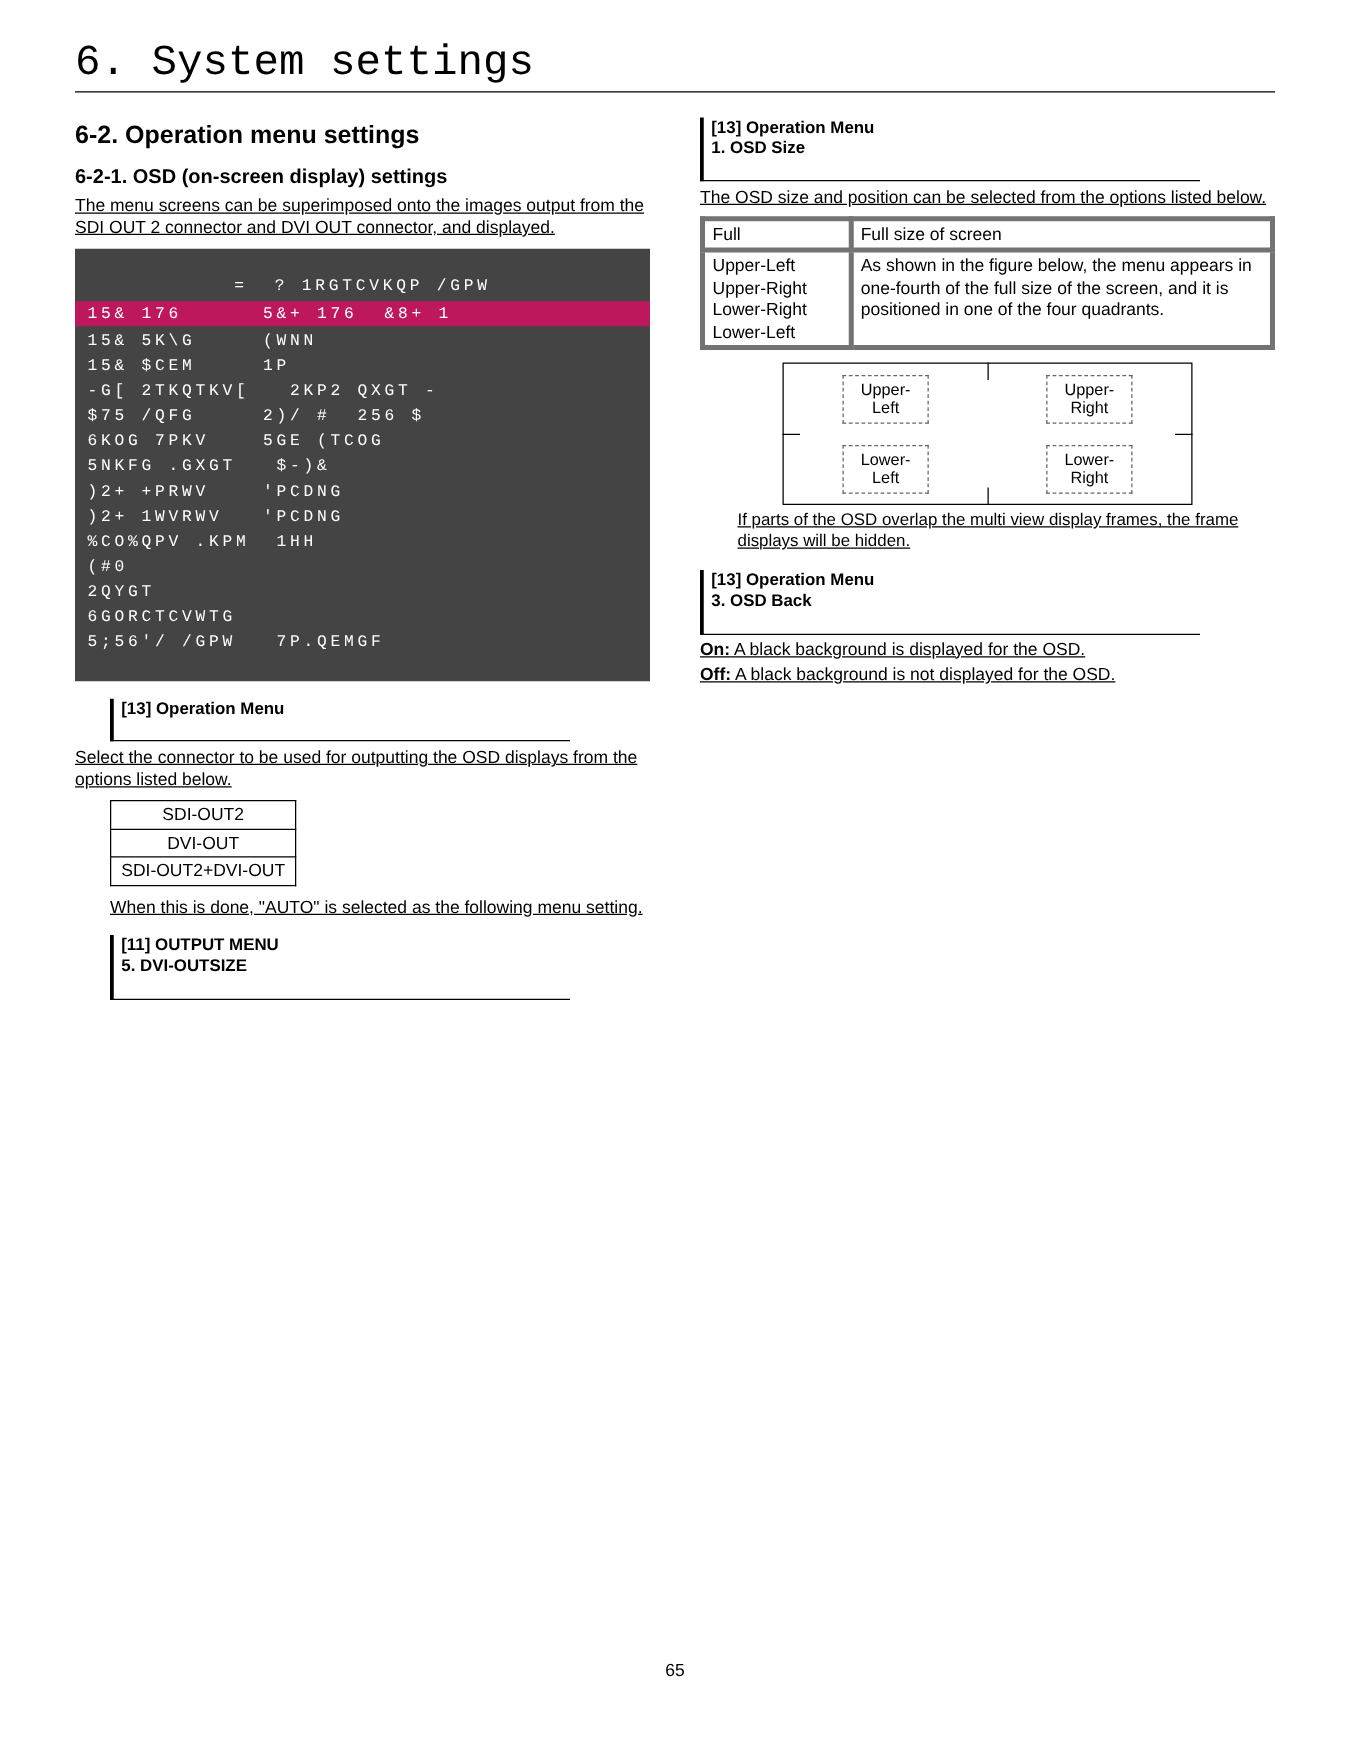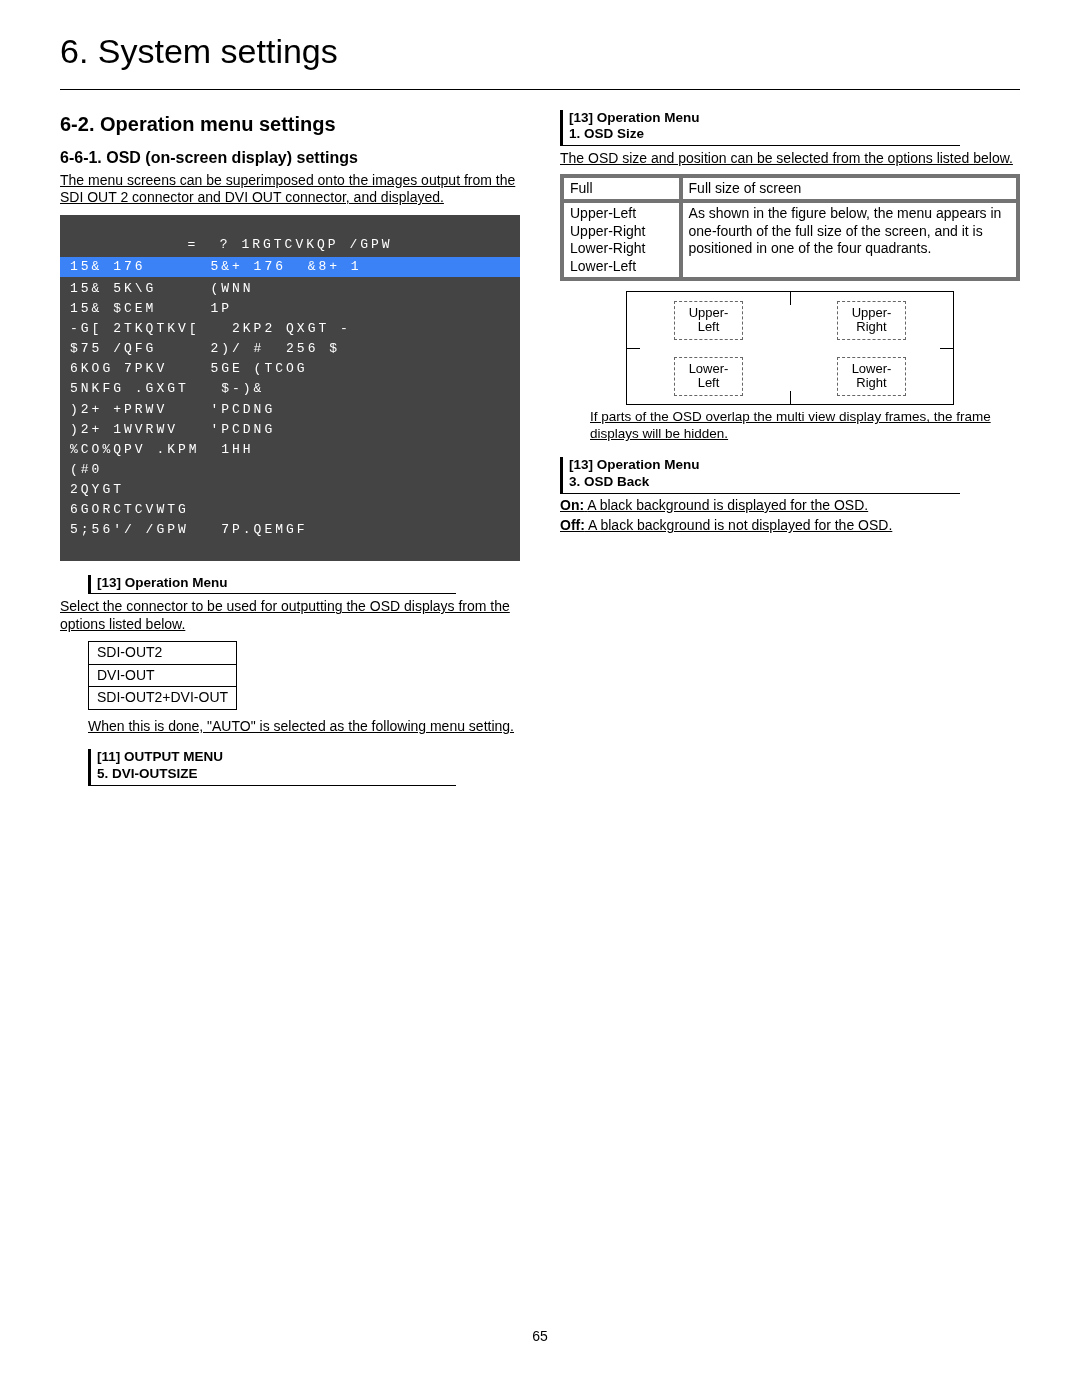--- a/index.html
+++ b/index.html
@@ -17,7 +17,8 @@
     font-weight: 400;
     border-bottom: 1.5px solid #000;
     margin: 0 0 14px 0;
-    padding-bottom: 16px;
+    padding-bottom: 0px;
+    font-family: Liberation Mono, monospace;
   }
   .cols {
     display: flex;

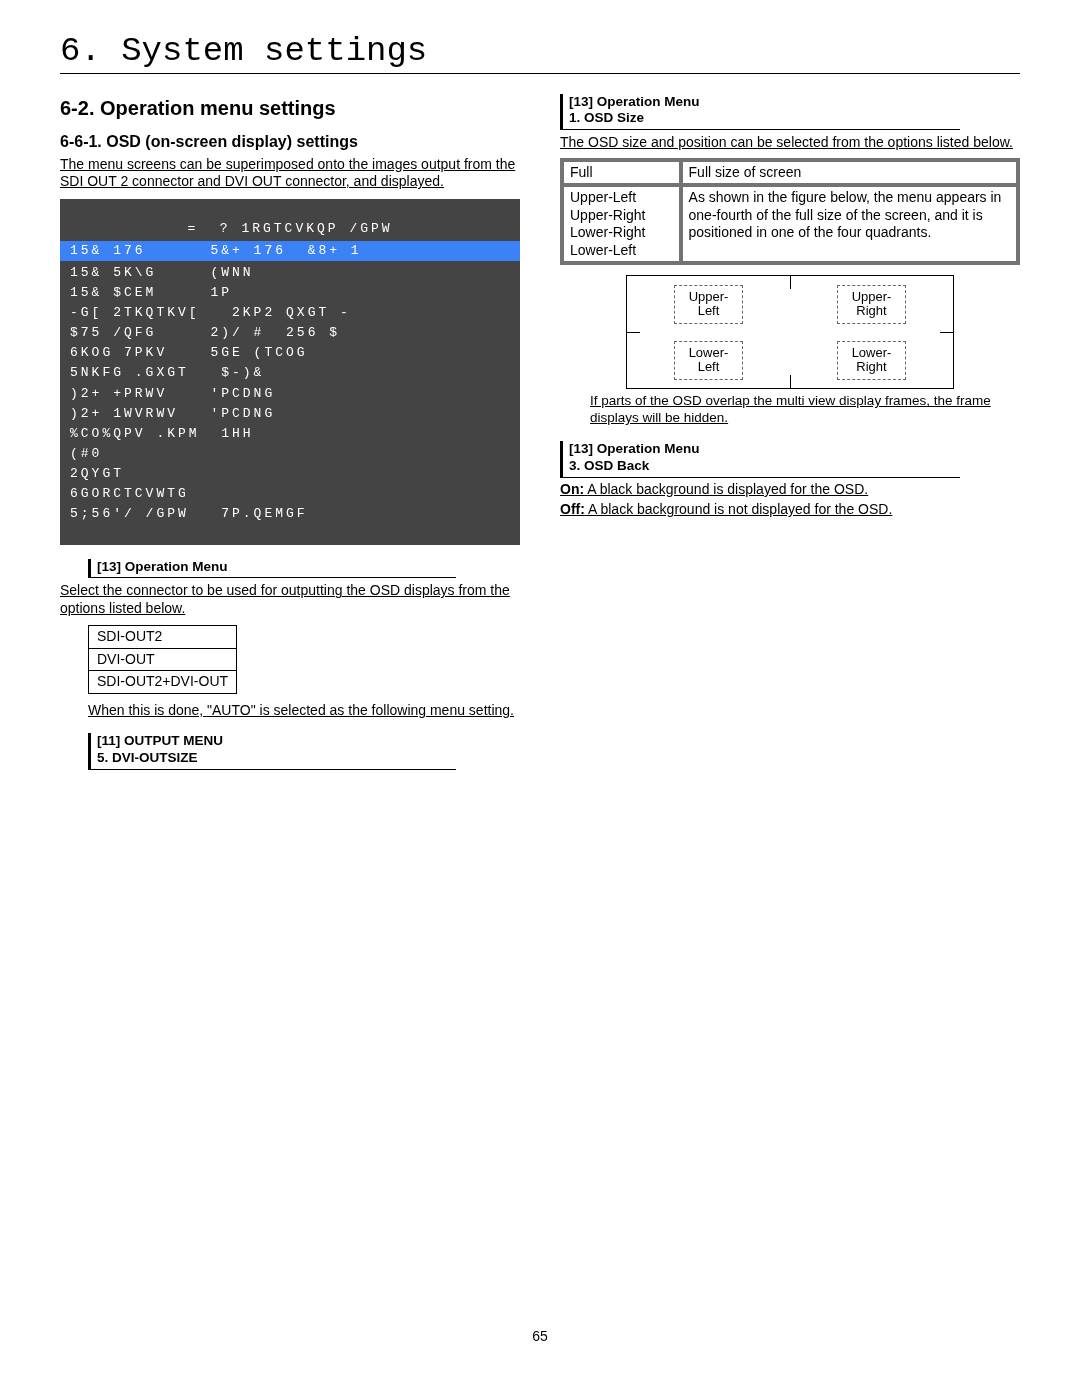--- a/index.html
+++ b/index.html
@@ -66,7 +66,7 @@
     font-size: 13.5px;
     margin: 14px 0 2px 0;
     border-bottom: 1px solid #000;
-    padding-bottom: 2px;
+    padding-bottom: 17px;
     width: 85%;
   }
   .small-table {

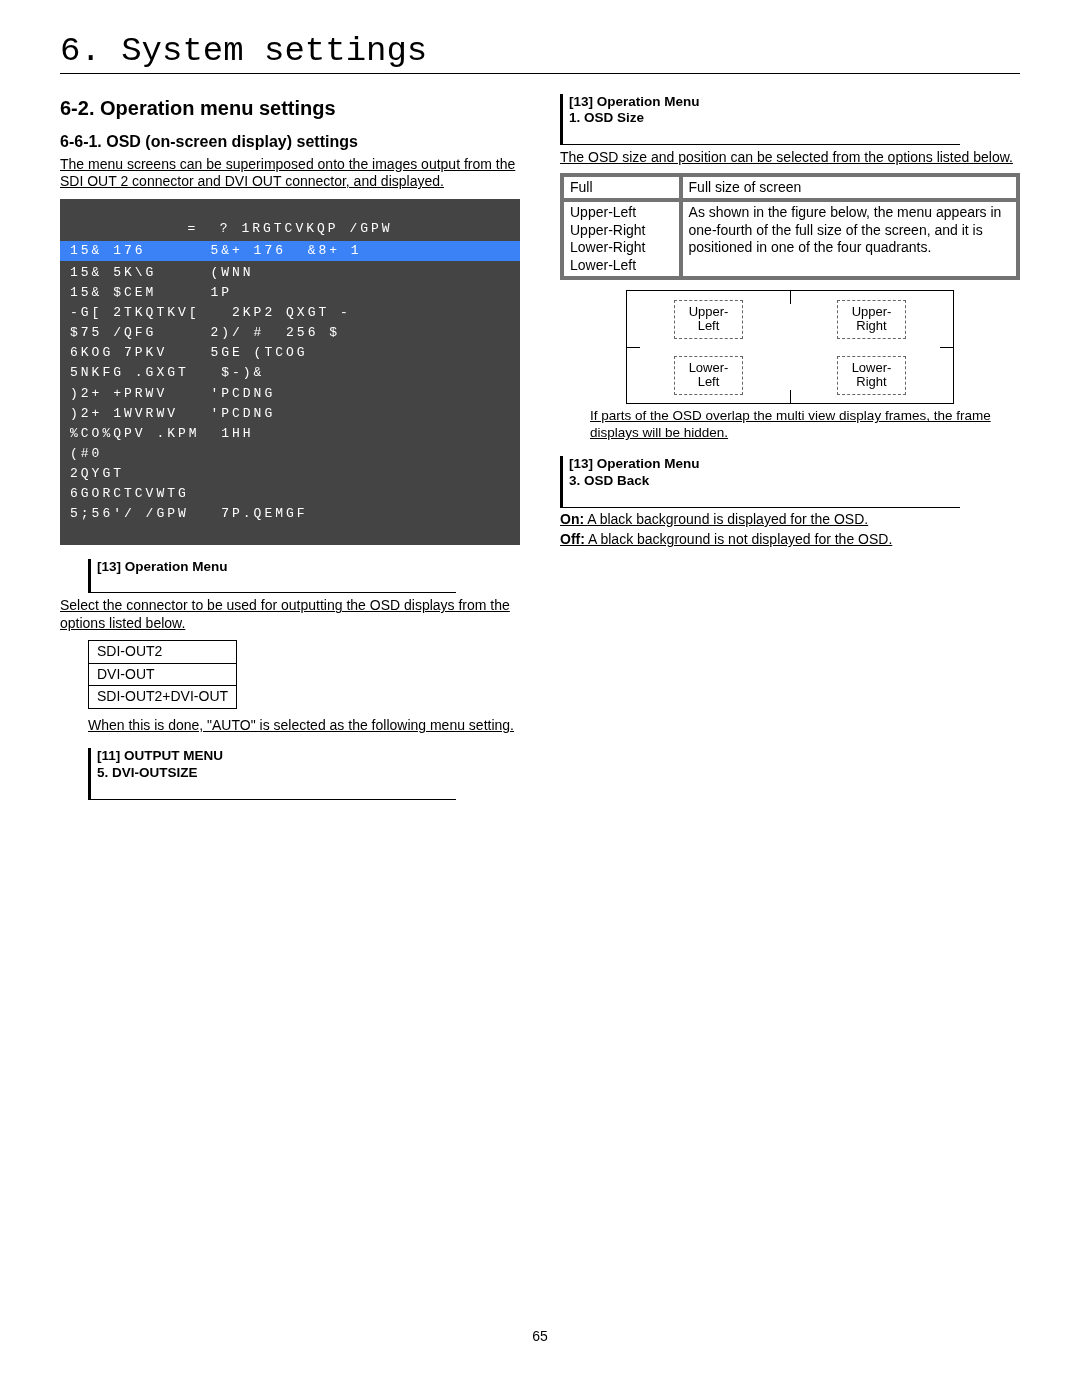--- a/index.html
+++ b/index.html
@@ -151,7 +151,7 @@
 
   <div class="col">
     <h2 class="section">6-2. Operation menu settings</h2>
-    <h3 class="subsection">6-6-1. OSD (on-screen display) settings</h3>
+    <h3 class="subsection">6-2-1. OSD (on-screen display) settings</h3>
     <p>The menu screens can be superimposed onto the images output from the SDI OUT 2 connector and DVI OUT connector, and displayed.</p>
 
     <div class="menu-screen"><div class="menu-head">=  ? 1RGTCVKQP /GPW</div><span class="menu-hi">15&amp; 176      5&amp;+ 176  &amp;8+ 1</span><span>15&amp; 5K\G     (WNN</span>

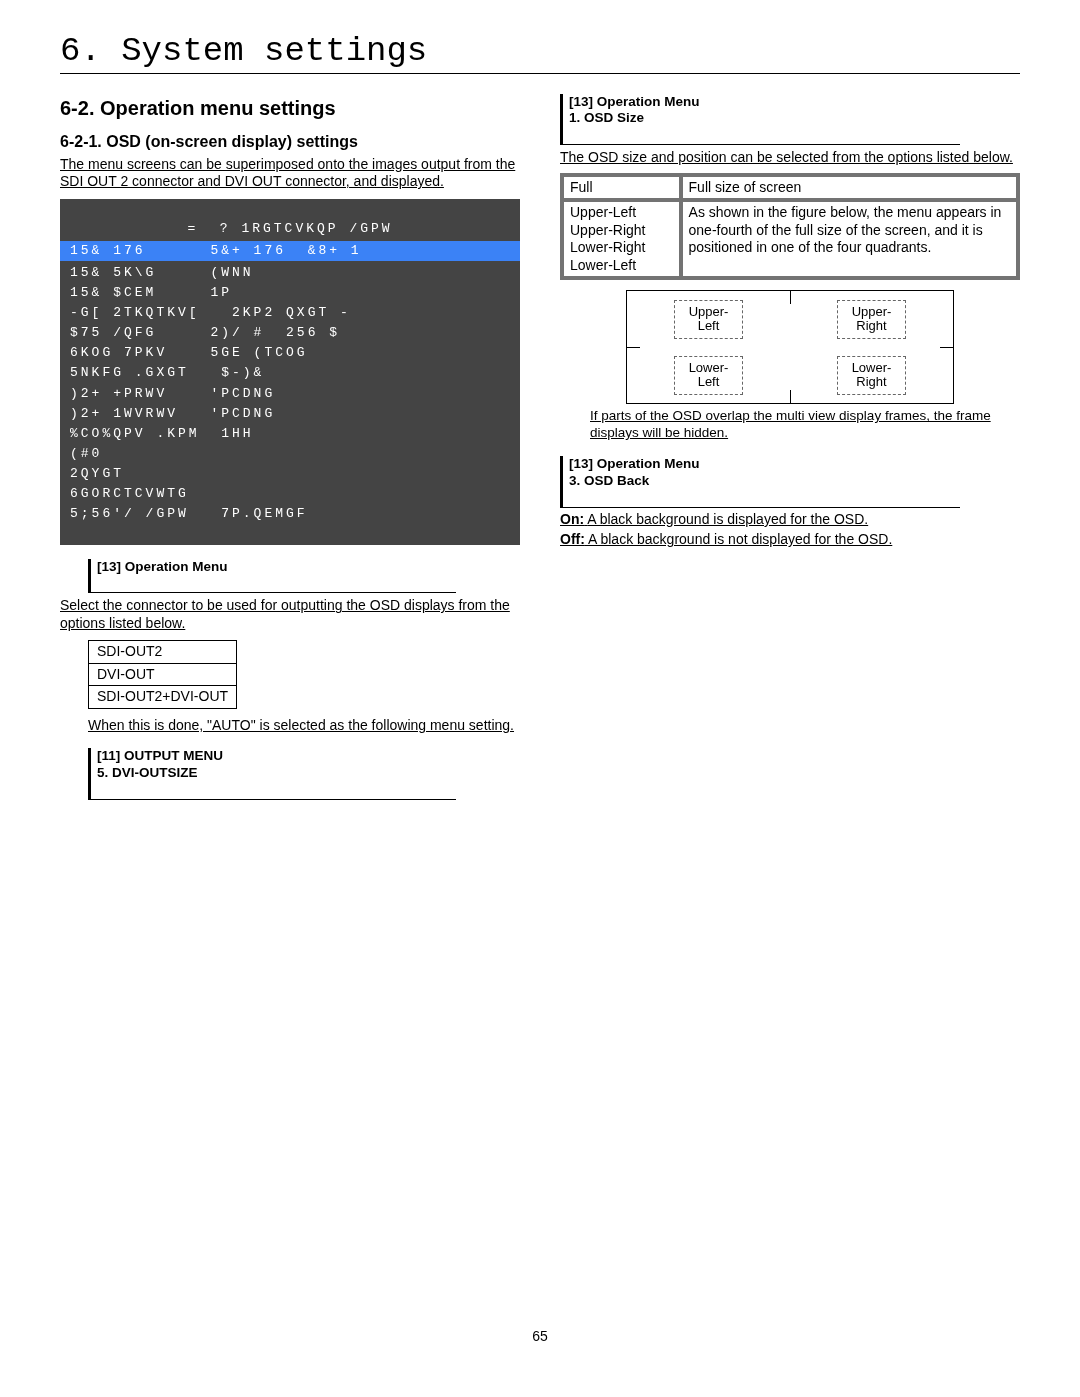--- a/index.html
+++ b/index.html
@@ -54,7 +54,7 @@
     text-align: center;
   }
   .menu-hi {
-    background: #3b82f6;
+    background: #be185d;
     display: block;
     margin: 2px -10px;
     padding: 0 10px;

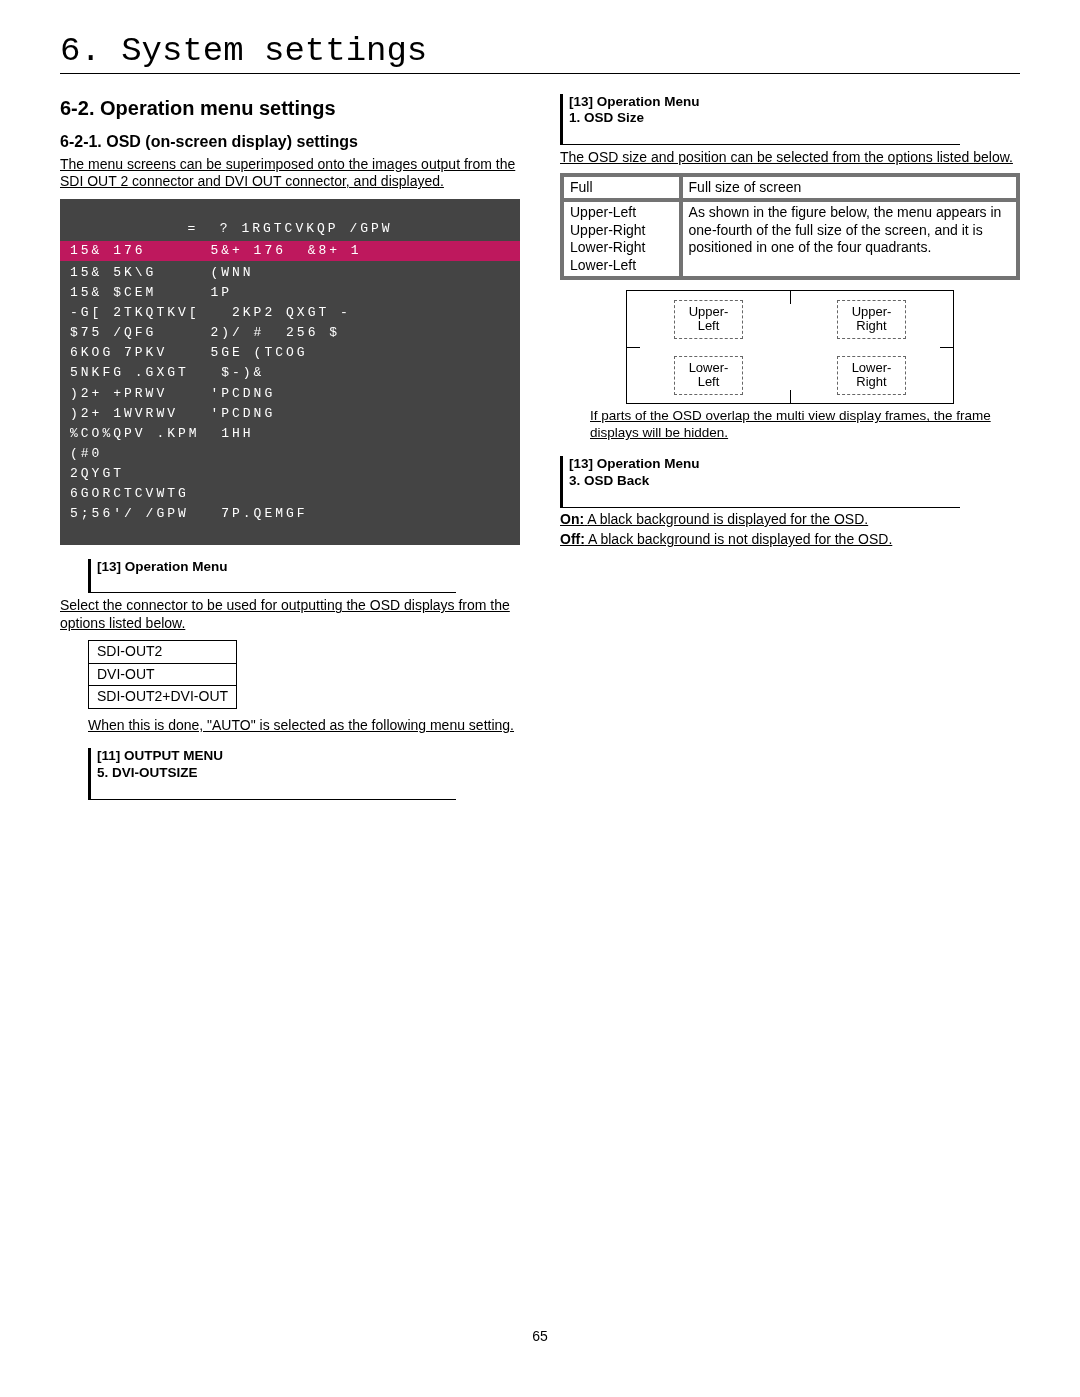--- a/index.html
+++ b/index.html
@@ -72,6 +72,7 @@
   .small-table {
     border-collapse: collapse;
     margin: 8px 0;
+    text-align: center;
   }
   .small-table td {
     border: 1px solid #000;

